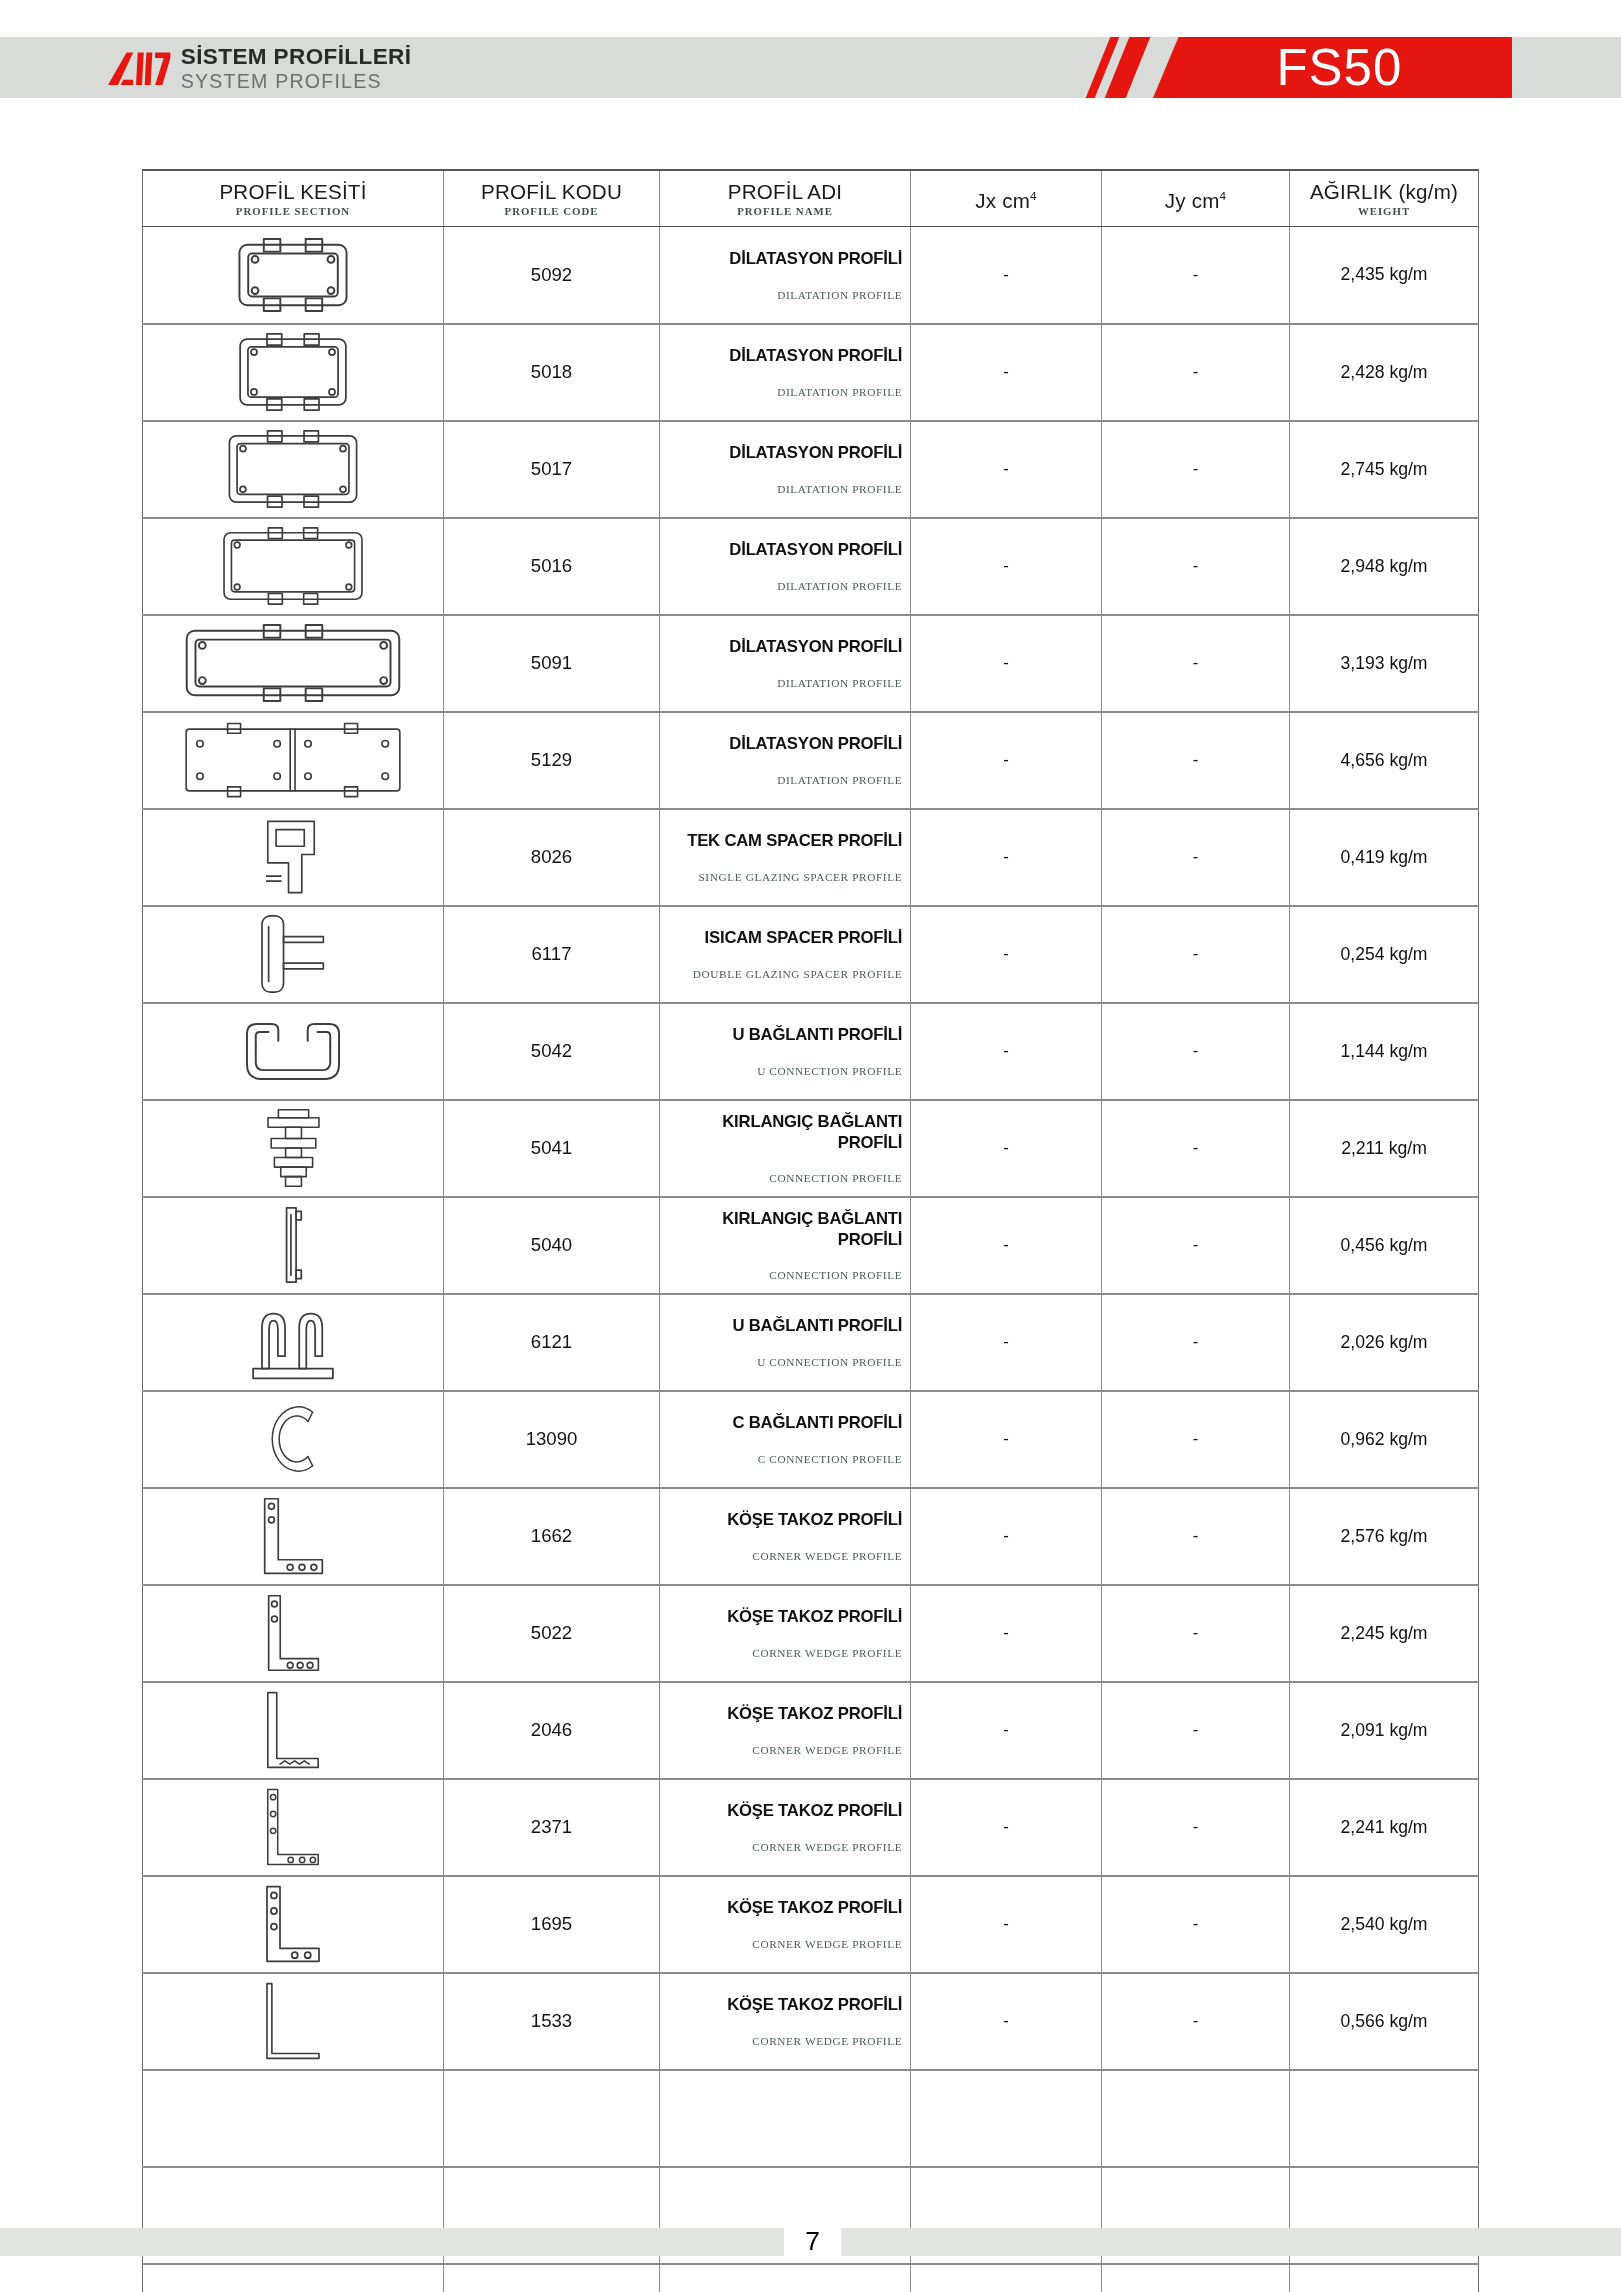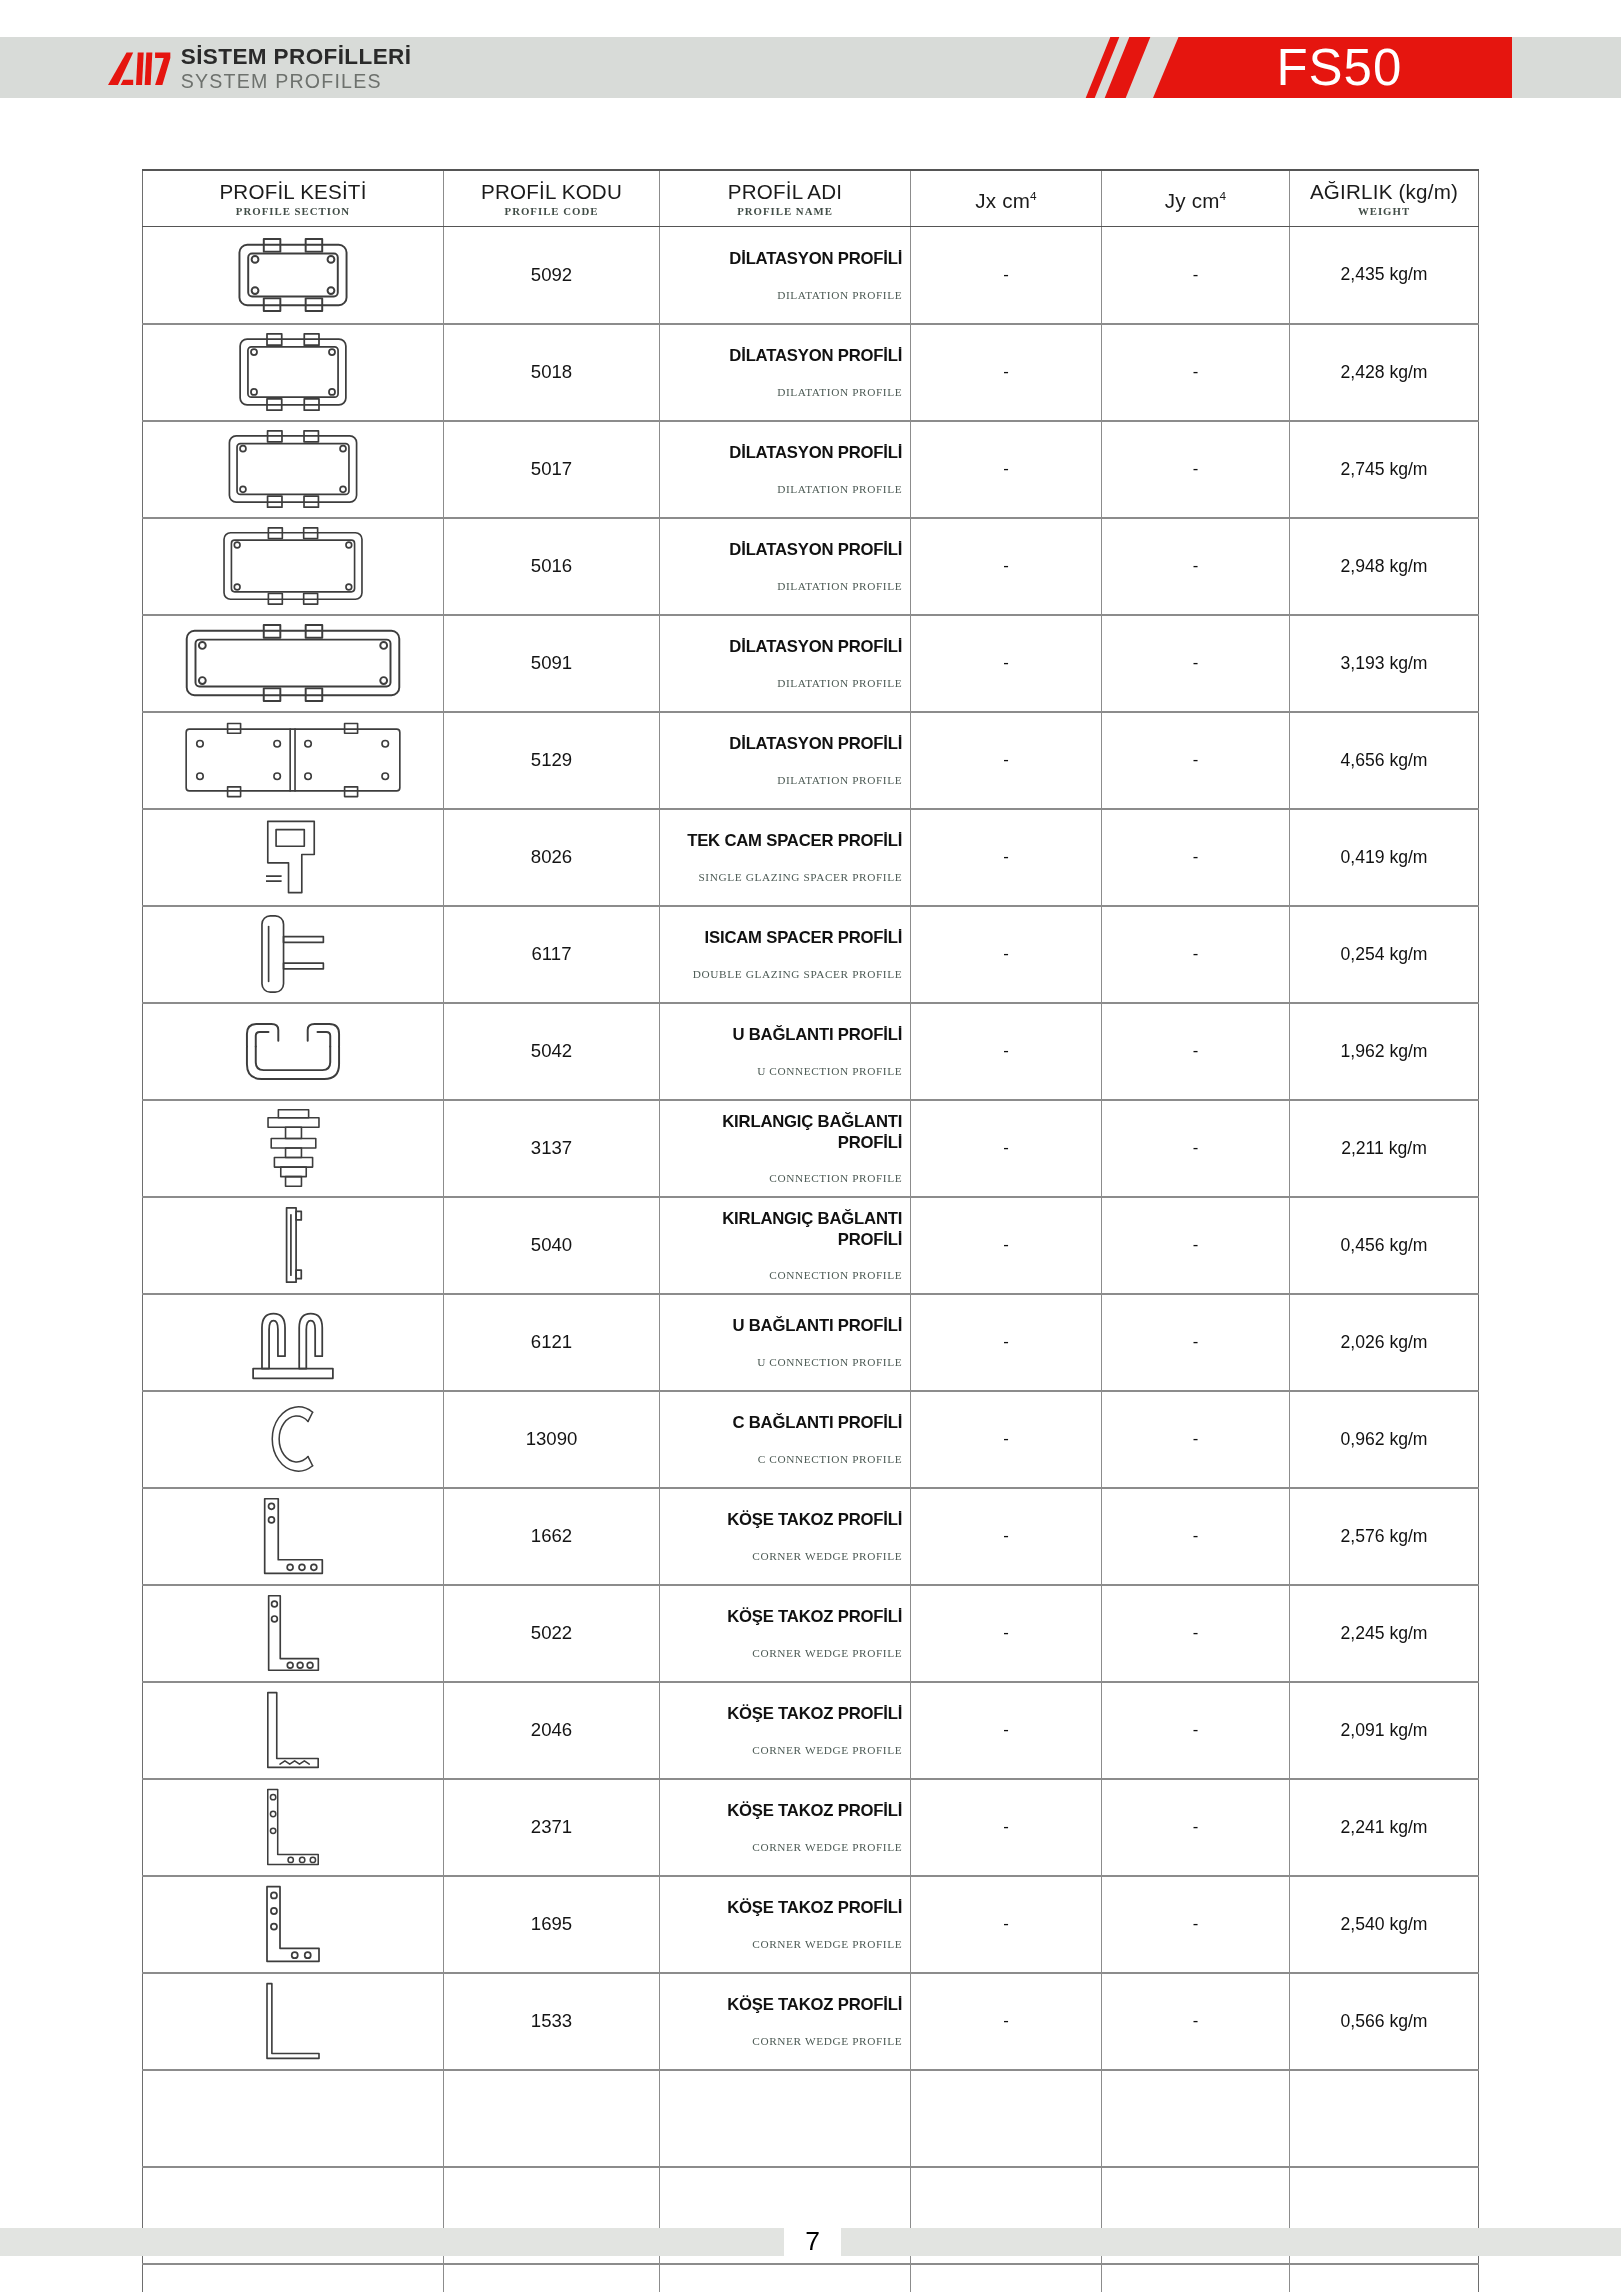--- a/index.html
+++ b/index.html
@@ -352,7 +352,7 @@
           </td>
           <td class="c-dash">-</td>
           <td class="c-dash">-</td>
-          <td class="c-weight">1,962 kg/m</td>
+          <td class="c-weight">1,144 kg/m</td>
         </tr>
         <tr>
           <td class="c-section">

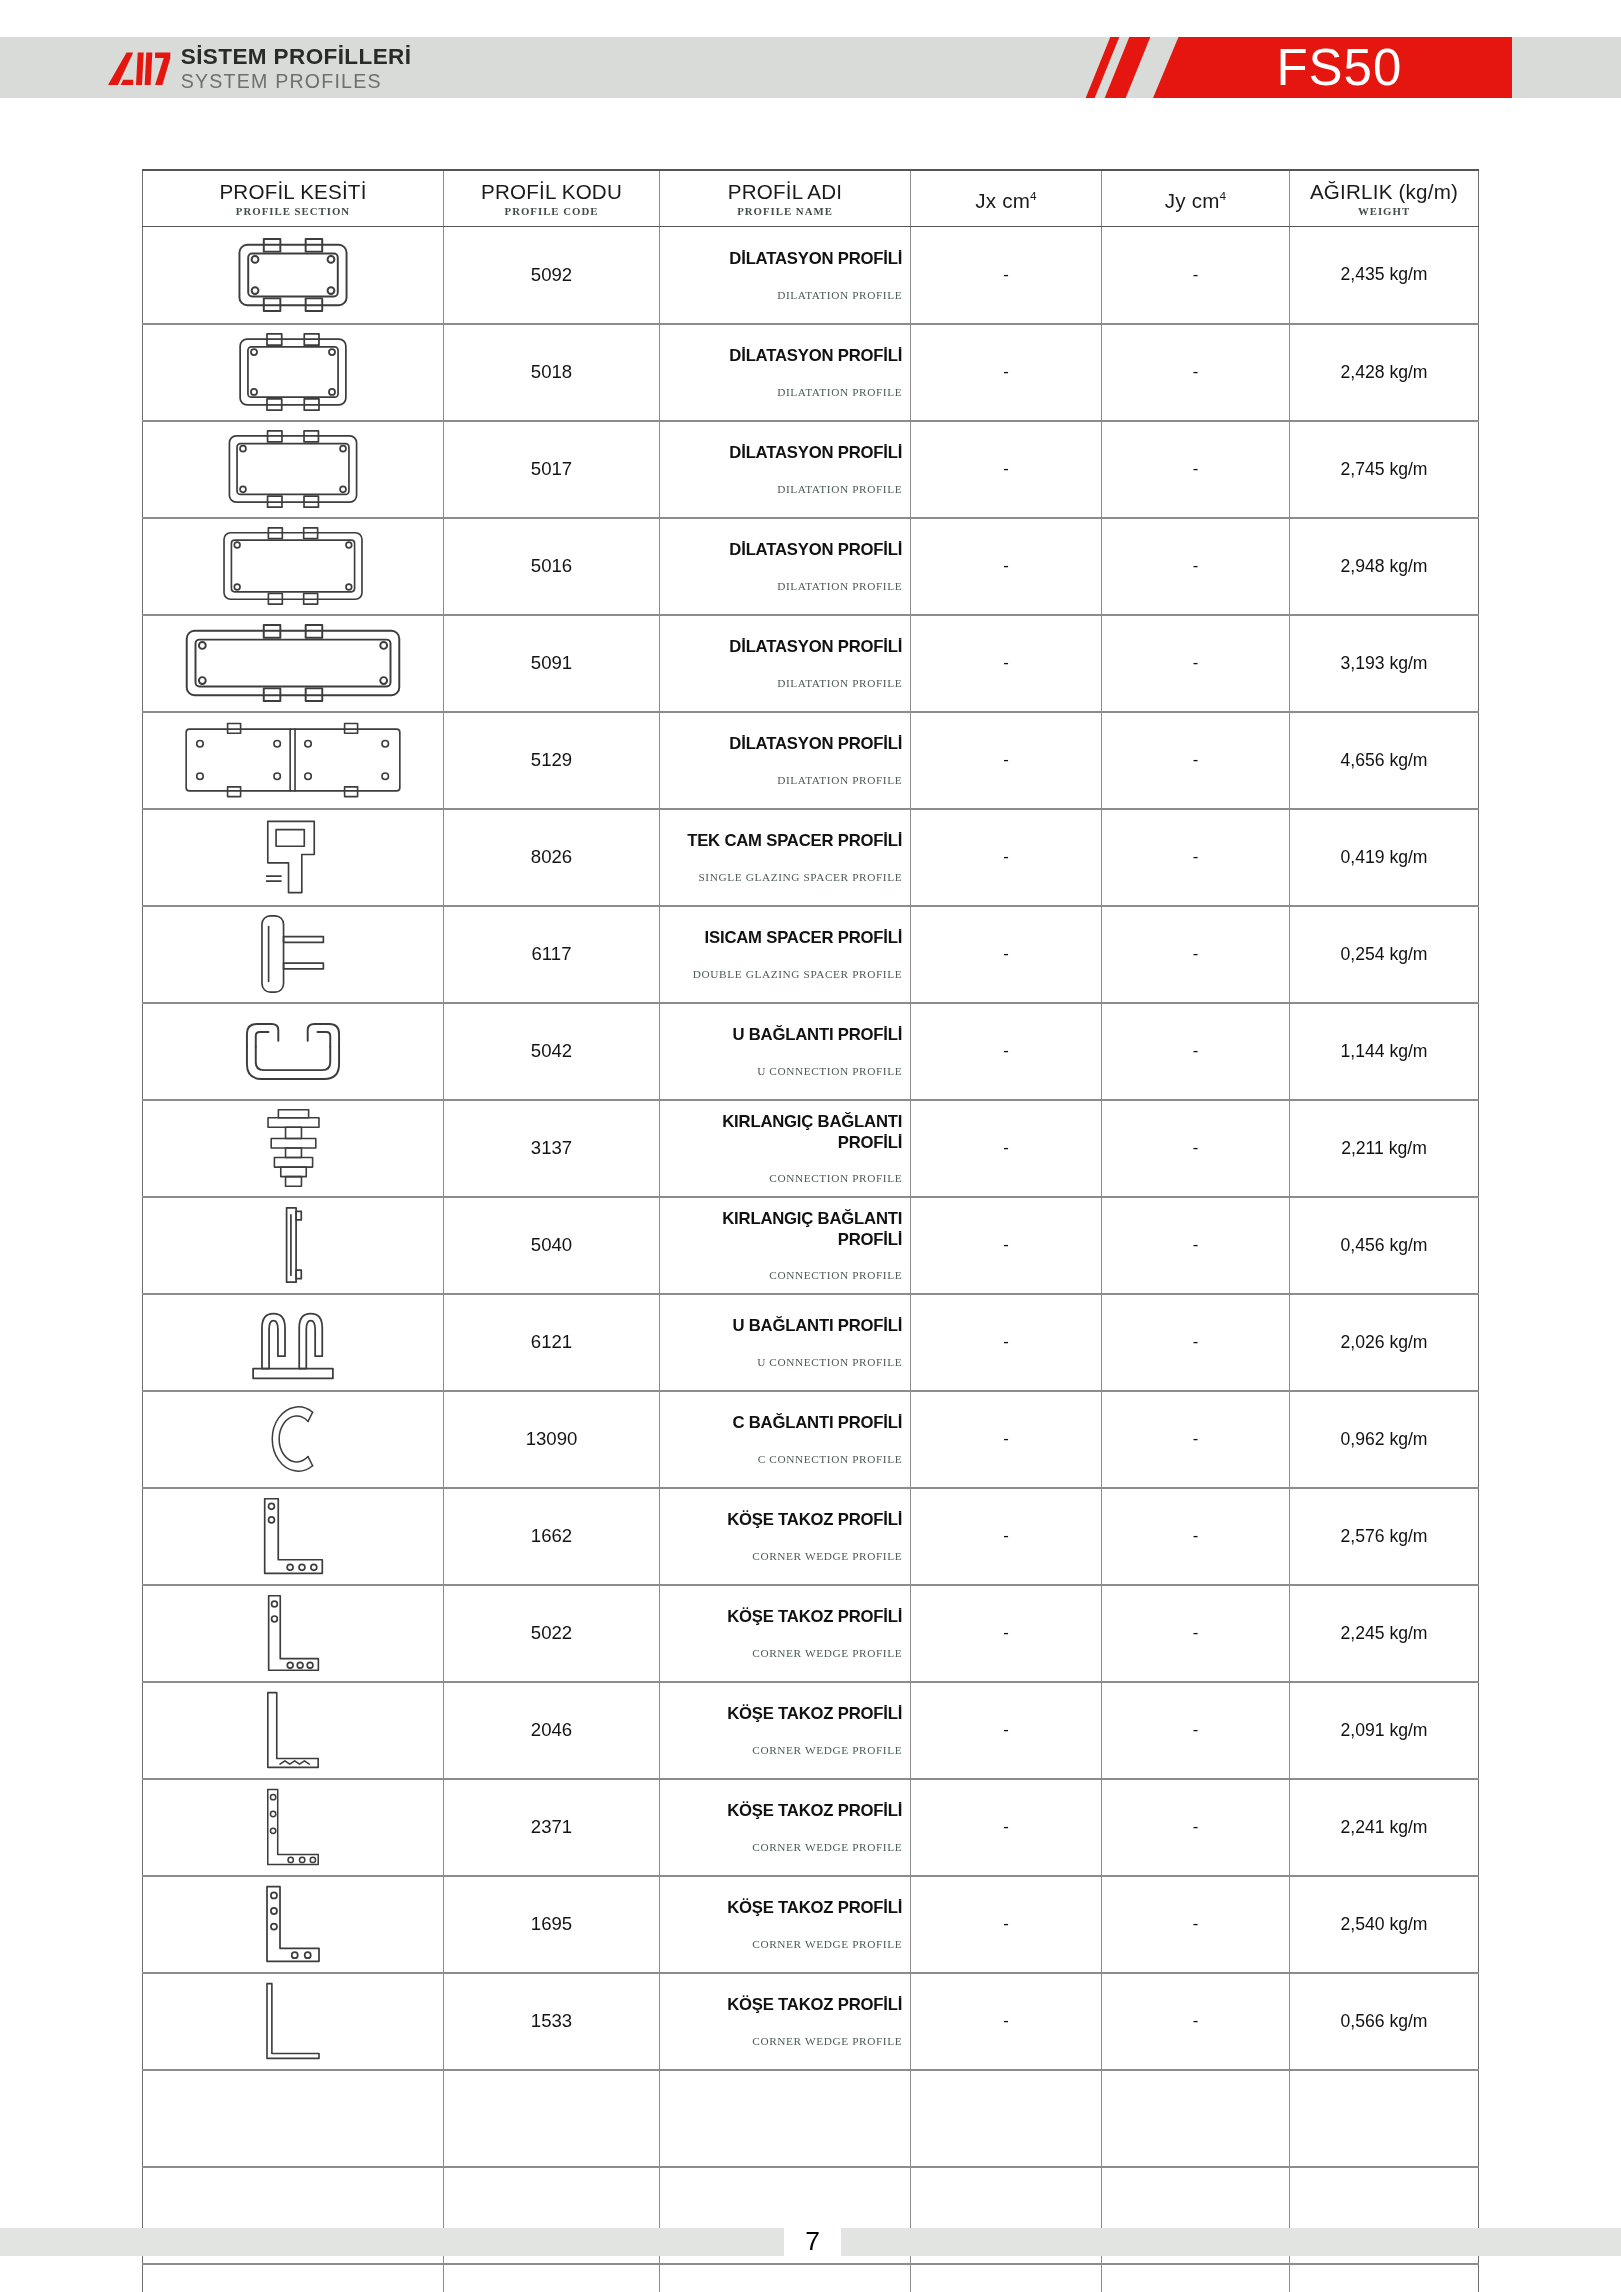--- a/index.html
+++ b/index.html
@@ -371,7 +371,7 @@
               </svg>
             </div>
           </td>
-          <td class="c-code">3137</td>
+          <td class="c-code">5041</td>
           <td class="c-name">
             <div class="name-tr">KIRLANGIÇ BAĞLANTI PROFİLİ</div>
             <div class="name-en">CONNECTION PROFILE</div>

